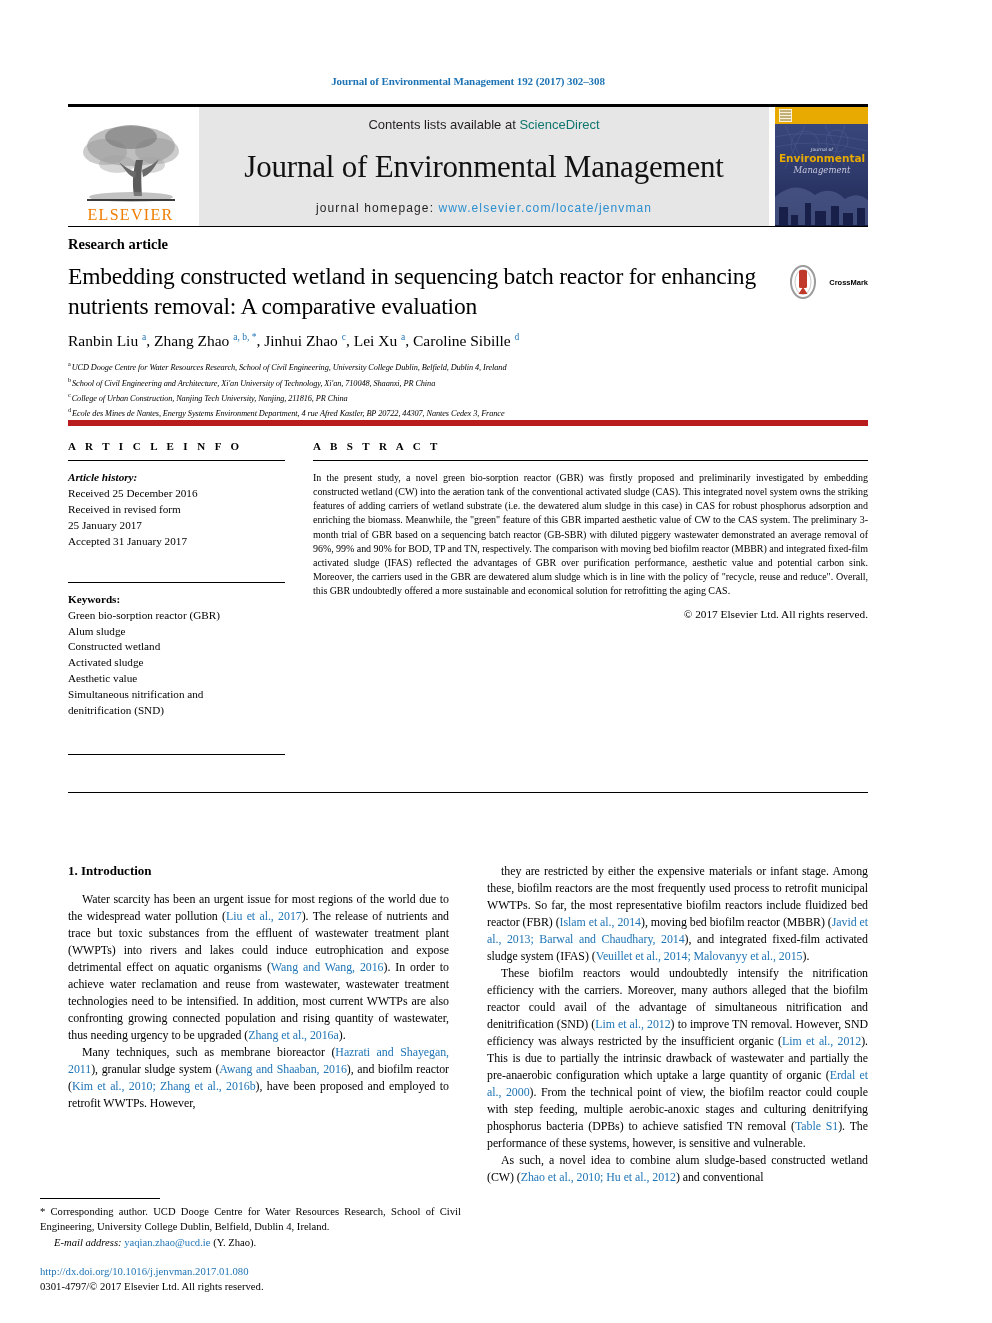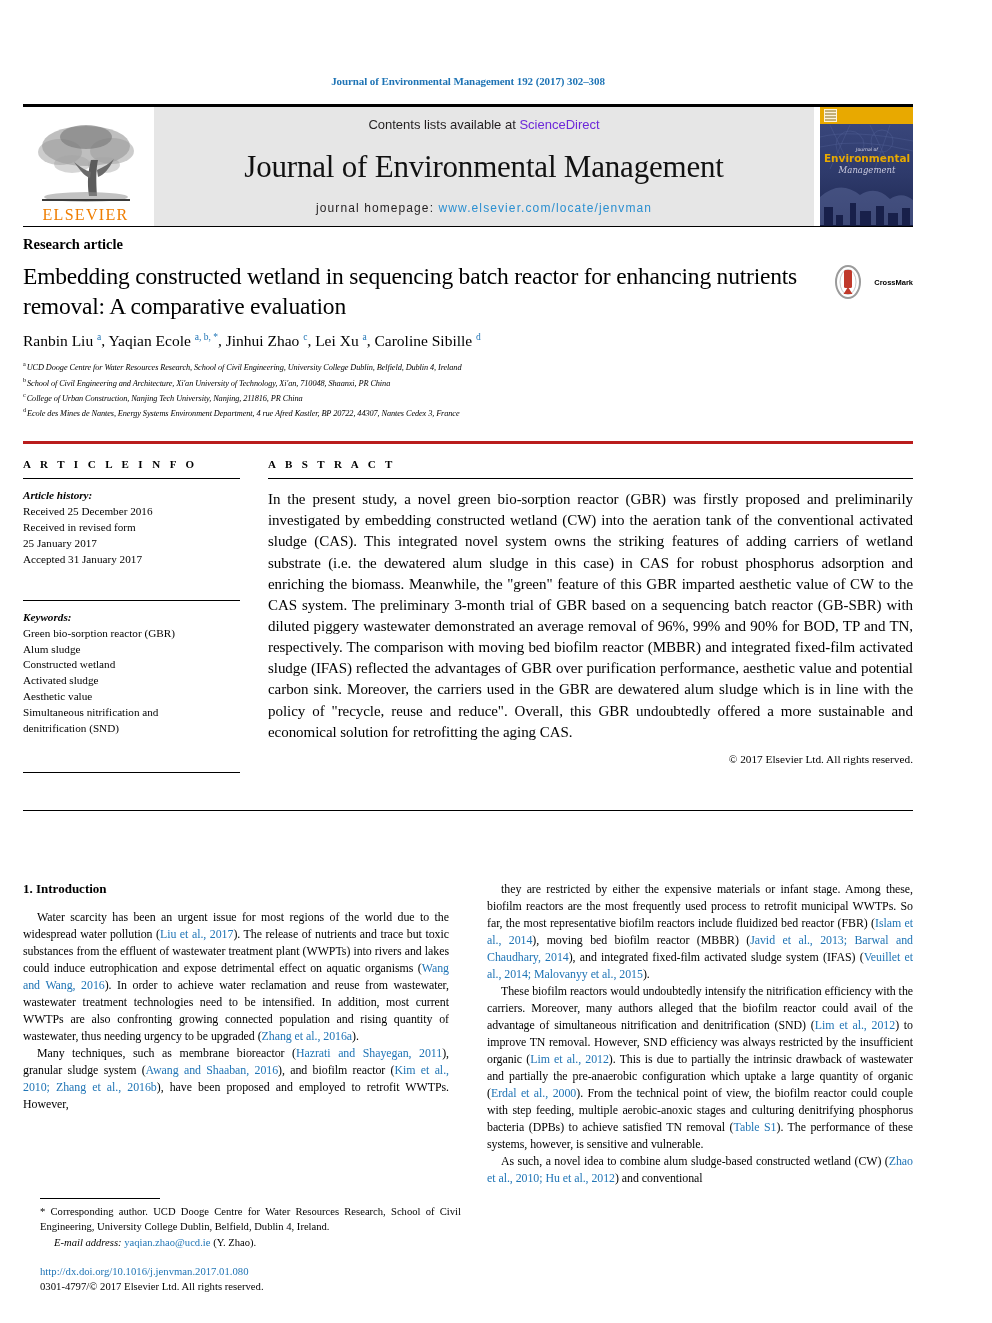--- a/index.html
+++ b/index.html
@@ -14,7 +14,7 @@
     overflow: hidden;
   }
 
-  .page { position: relative; width: 936px; height: 1323px; padding: 0 23px; }
+  .page { position: relative; width: 936px; height: 1323px; padding: 0 68px; }
 
   
   .running-head {

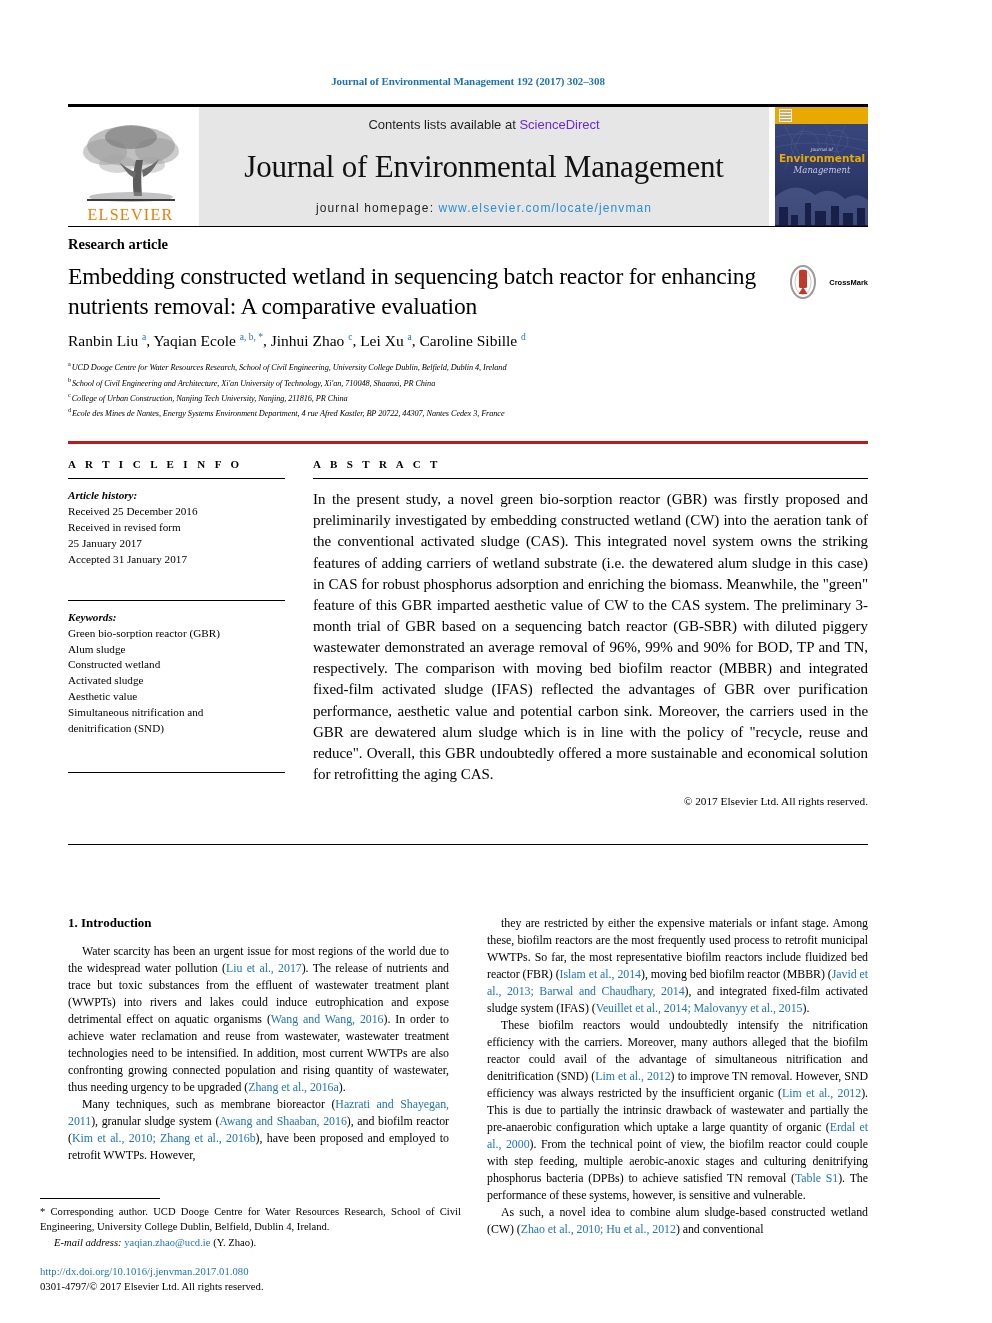--- a/index.html
+++ b/index.html
@@ -64,7 +64,7 @@
     margin-right: 6px;
   }
   .contents-line { font-family: "Liberation Sans", sans-serif; font-size: 13px; color: #231f20; }
-  .contents-line .sd { color: #6d28d9; }
+  .contents-line .sd { color: #0f766e; }
   .journal-title {
     font-family: "Liberation Serif", serif;
     font-size: 31px;

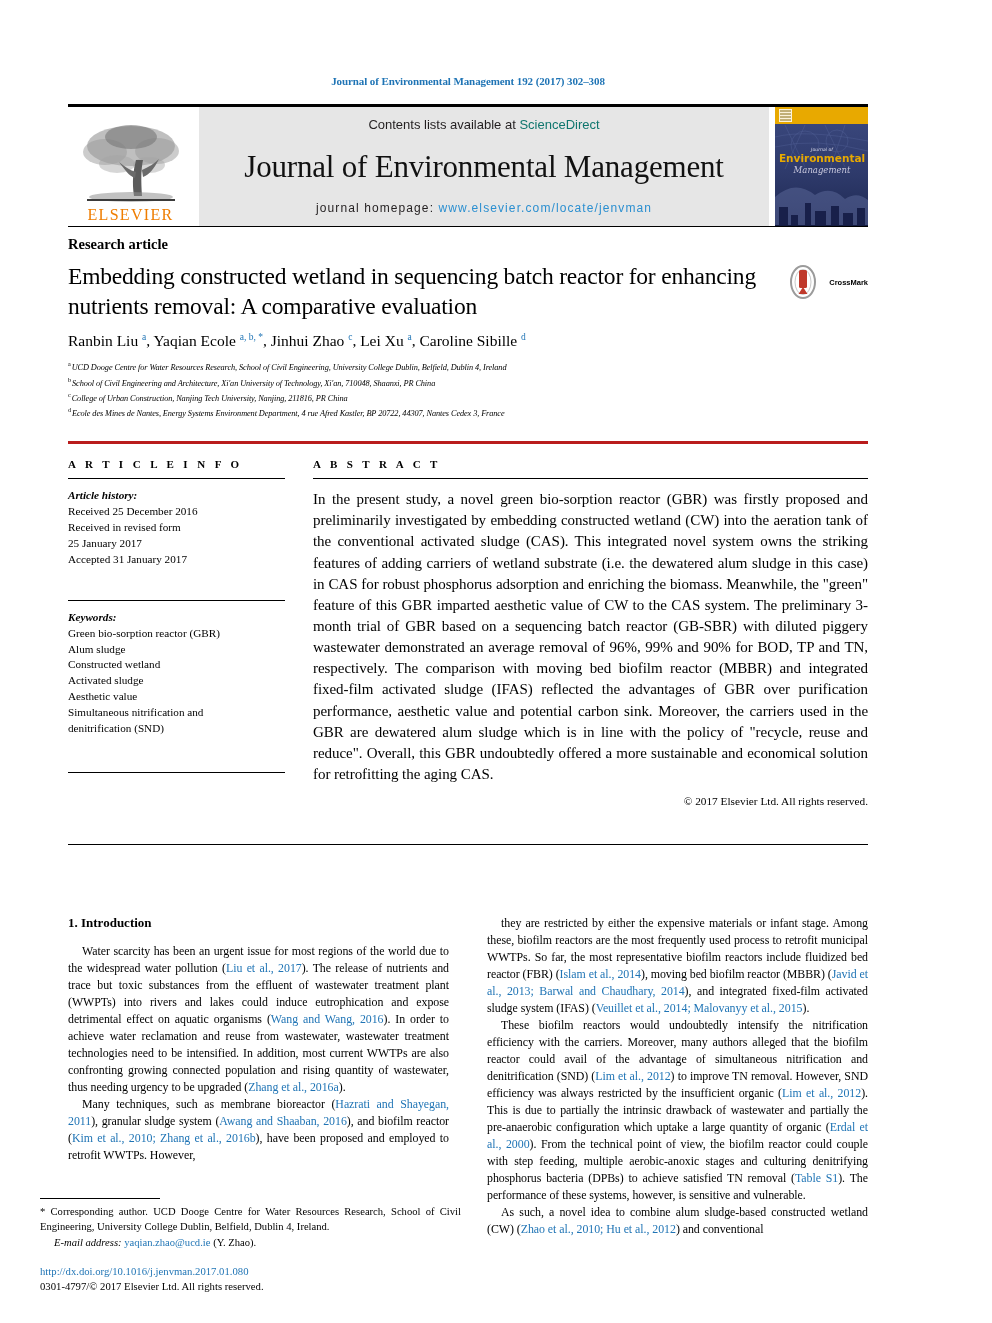--- a/index.html
+++ b/index.html
@@ -306,7 +306,7 @@
     </div>
   </div>
 
-  <div class="authors"><span>Ranbin Liu </span><sup>a</sup>, <span>Yaqian Ecole </span><sup>a, b, *</sup>, <span>Jinhui Zhao </span><sup>c</sup>, <span>Lei Xu </span><sup>a</sup>, <span>Caroline Sibille </span><sup>d</sup></div>
+  <div class="authors"><span>Ranbin Liu </span><sup>a</sup>, <span>Zhang Zhao </span><sup>a, b, *</sup>, <span>Jinhui Zhao </span><sup>c</sup>, <span>Lei Xu </span><sup>a</sup>, <span>Caroline Sibille </span><sup>d</sup></div>
 
   <div class="affils">
       <div class="affil"><sup>a</sup>UCD Dooge Centre for Water Resources Research, School of Civil Engineering, University College Dublin, Belfield, Dublin 4, Ireland</div>

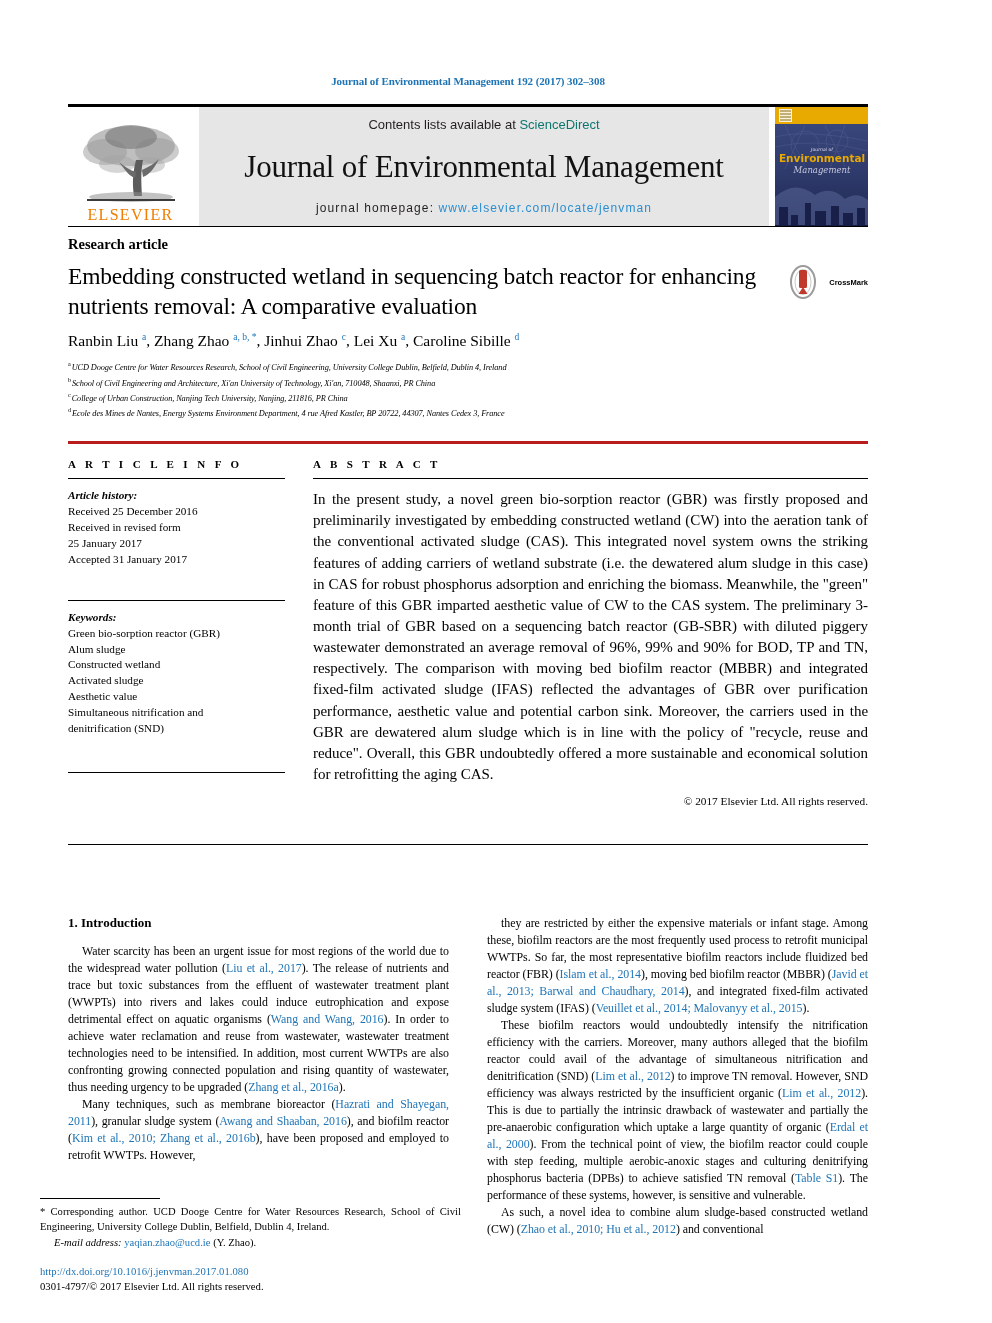--- a/index.html
+++ b/index.html
@@ -133,8 +133,7 @@
 
   
   .info-abstract {
-    margin-top: 21px;
-    border-top: 3px solid #b91c1c;
+    border-top: 6px solid #b91c1c;
     padding-top: 14px;
     display: flex;
   }

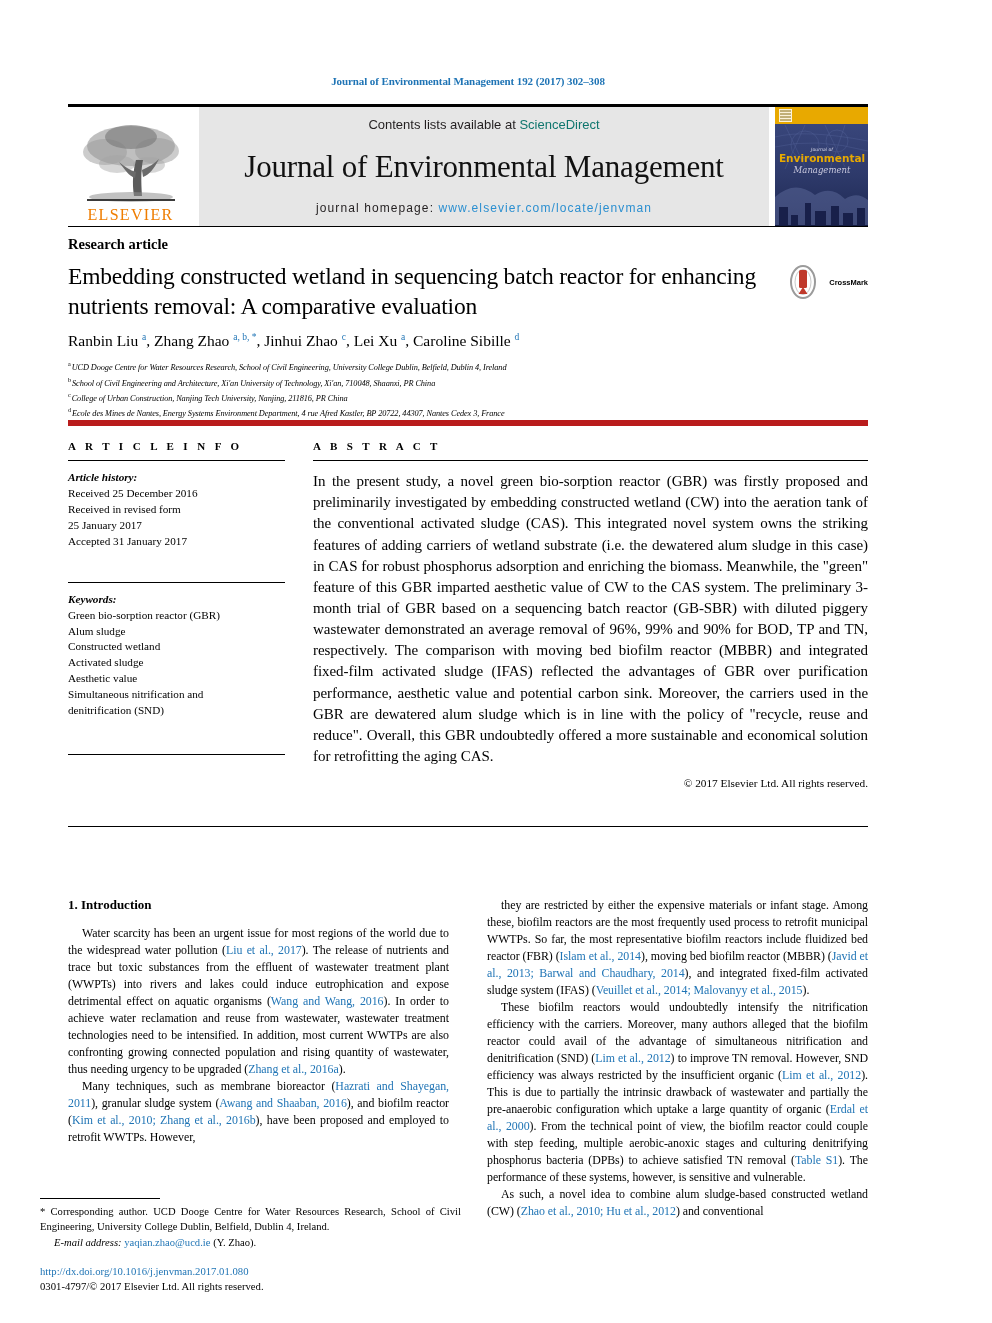--- a/index.html
+++ b/index.html
@@ -159,7 +159,7 @@
 
   .abstract-body {
     margin-top: 10px;
-    font-size: 15px;
+    font-size: 10px;
     line-height: 1.41;
     text-align: justify;
     letter-spacing: -0.05px;

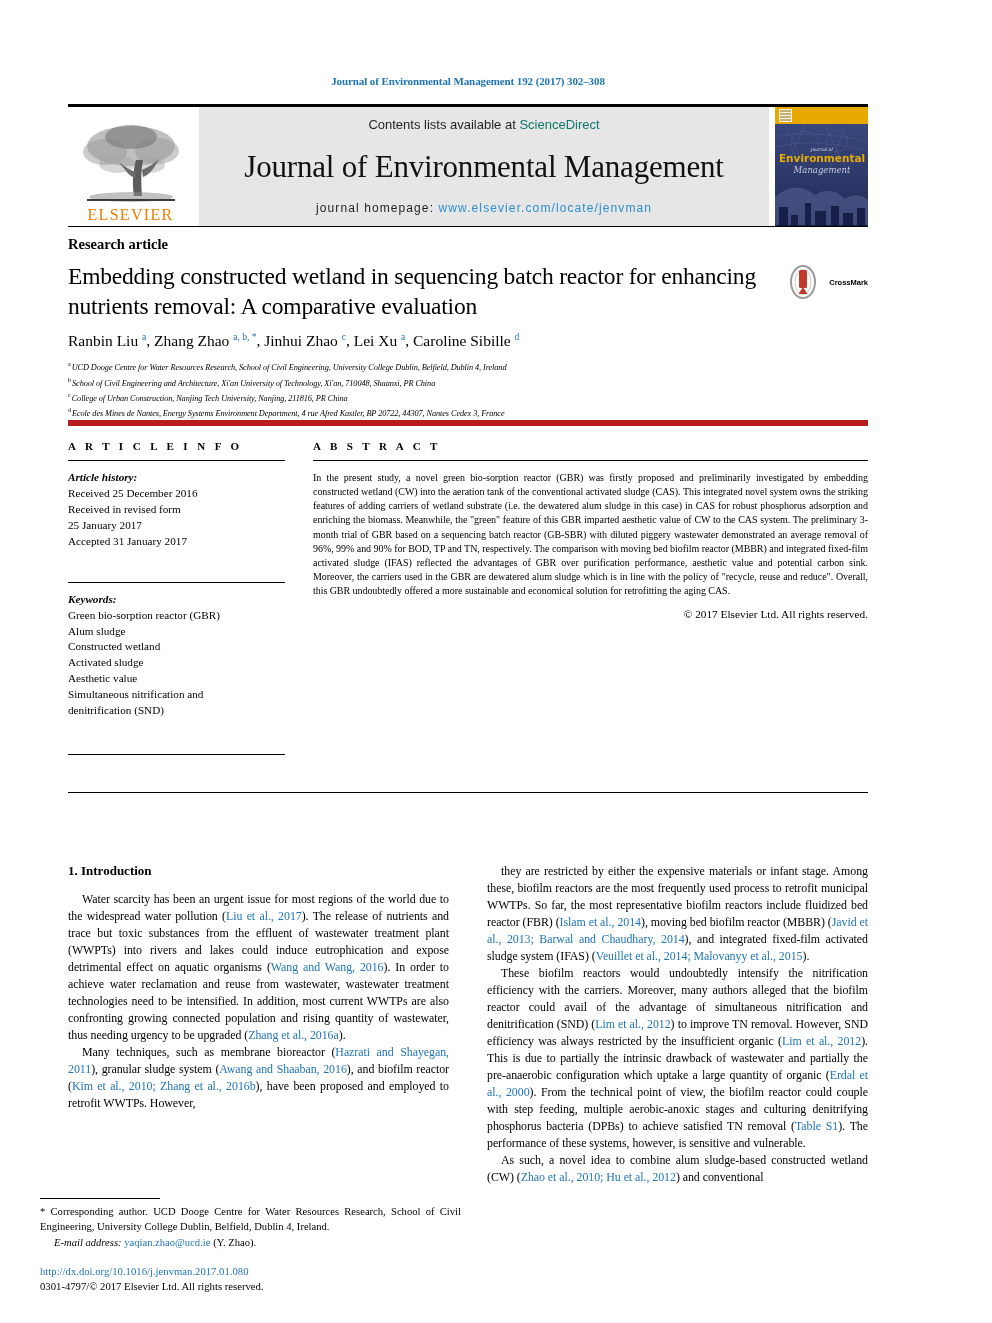--- a/index.html
+++ b/index.html
@@ -153,7 +153,7 @@
 
   .kw-rule { border-top: 1px solid #000; margin-top: 32px; }
   .kw-block { margin-top: 9px; font-size: 11.2px; line-height: 1.42; }
-  .kw-block .ital { font-style: italic; font-weight: bold; }
+  .kw-block .ital { font-weight: bold; }
 
   .kw-bottom-rule { border-top: 1px solid #000; margin-top: 35px; }
 

